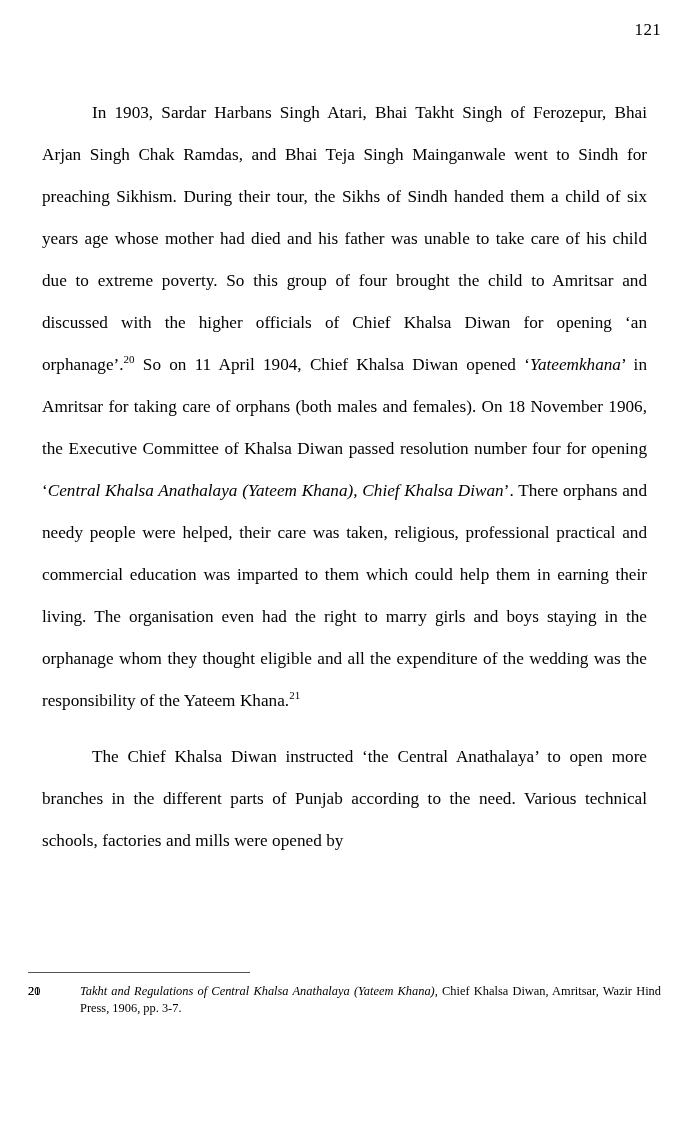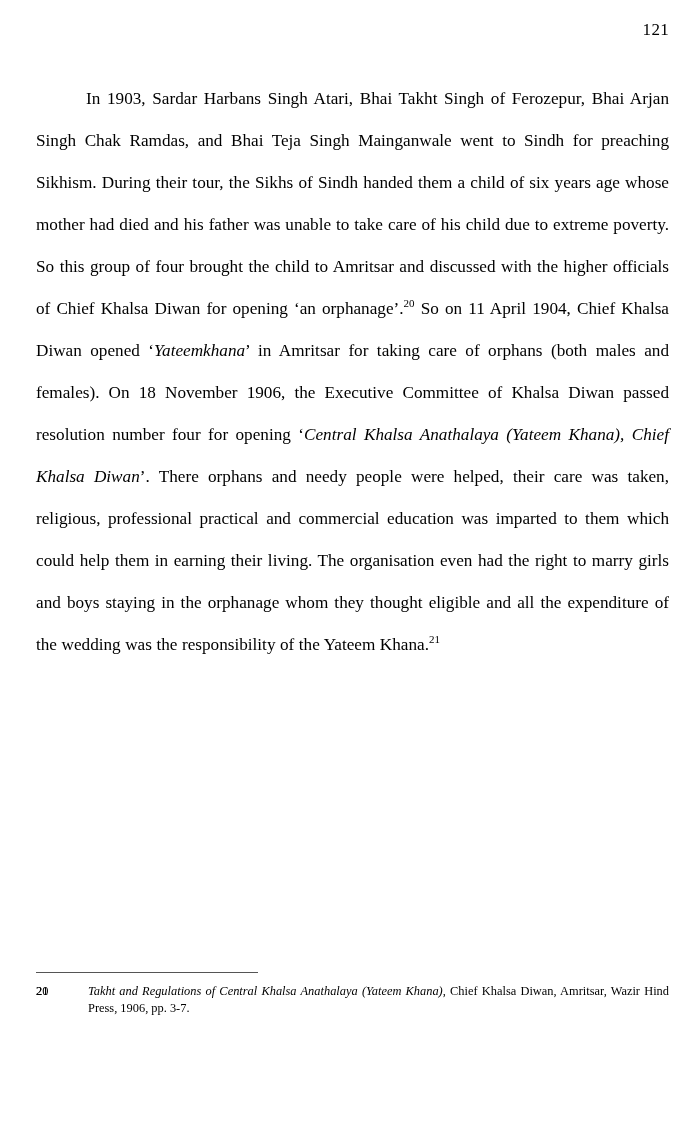--- a/index.html
+++ b/index.html
@@ -18,7 +18,7 @@
 
   .page {
     position: absolute;
-    top: 0; left: 16px;
+    top: 0; left: 8px;
     width: 636px;
     height: 1125px;
   }

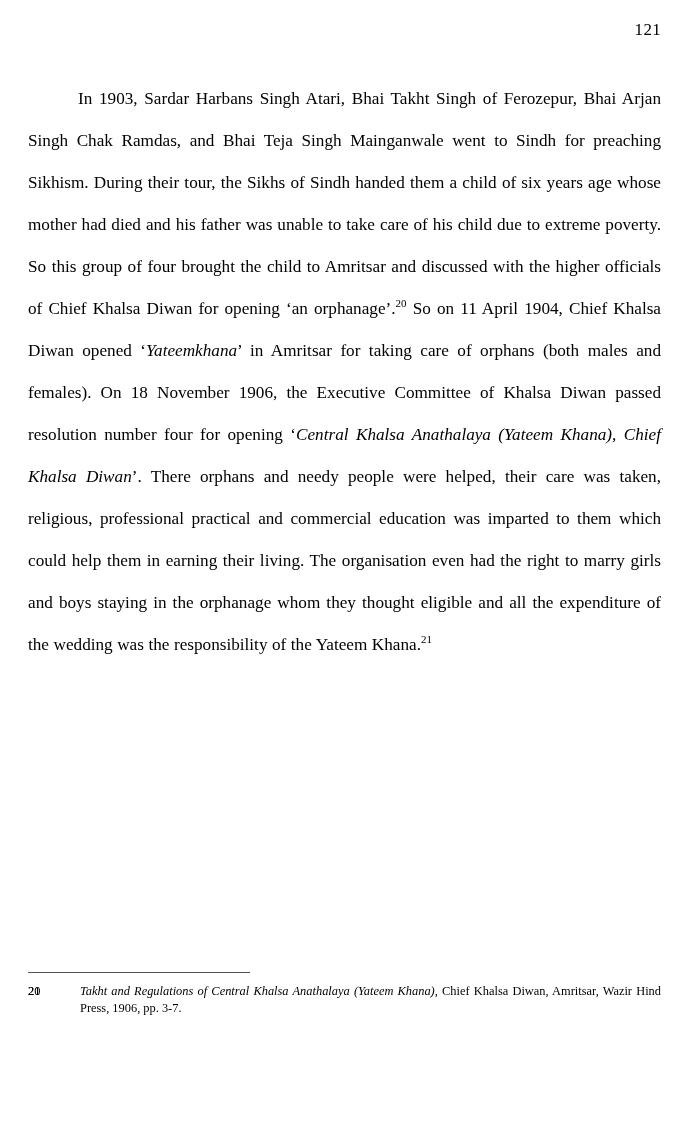--- a/index.html
+++ b/index.html
@@ -44,7 +44,7 @@
   }
 
   .para {
-    margin: 0;
+    margin: 14px;
     font-size: 17.2px;
     line-height: 42px;
     text-align: justify;

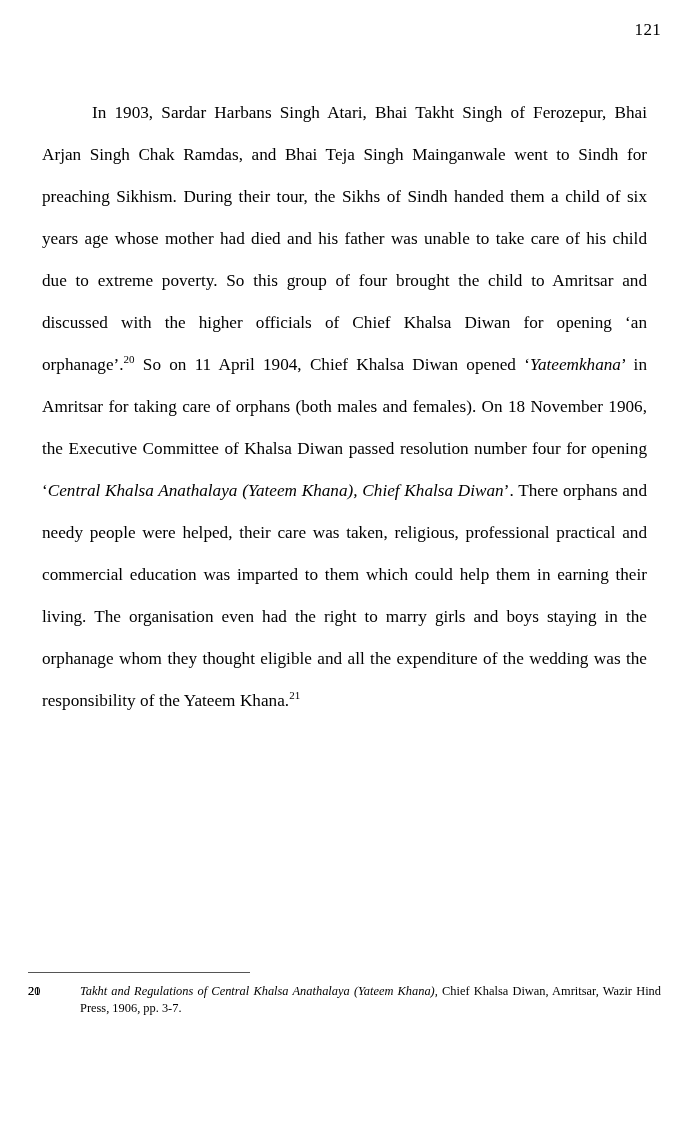--- a/index.html
+++ b/index.html
@@ -123,6 +123,7 @@
 
   <div class="body-block">
     <p class="para"><span>In 1903, Sardar Harbans Singh Atari, Bhai Takht Singh of Ferozepur, Bhai Arjan Singh Chak Ramdas, and Bhai Teja Singh Mainganwale went to Sindh for preaching Sikhism.  During their tour, the Sikhs of Sindh handed them a child of six years age whose mother had died and his father was unable to take care of his child due to extreme poverty.  So this group of four brought the child to Amritsar and discussed with the higher officials of Chief Khalsa Diwan for opening ‘an orphanage’.</span><sup class="fn-ref">20</sup><span>  So on 11 April 1904, Chief Khalsa Diwan opened ‘</span><i>Yateemkhana</i><span>’ in Amritsar for taking care of orphans (both males and females).  On 18 November 1906, the Executive Committee of Khalsa Diwan passed resolution number four for opening ‘</span><i>Central Khalsa Anathalaya (Yateem Khana), Chief Khalsa Diwan</i><span>’.  There orphans and needy people were helped, their care was taken, religious, professional practical and commercial education was imparted to them which could help them in earning their living.  The organisation even had the right to marry girls and boys staying in the orphanage whom they thought eligible and all the expenditure of the wedding was the responsibility of the Yateem Khana.</span><sup class="fn-ref">21</sup></p>
+    <p class="para"><span>The Chief Khalsa Diwan instructed ‘the Central Anathalaya’ to open more branches in the different parts of Punjab according to the need.  Various technical schools, factories and mills were opened by</span></p>
   </div>
 
   <div class="footnote-area">

